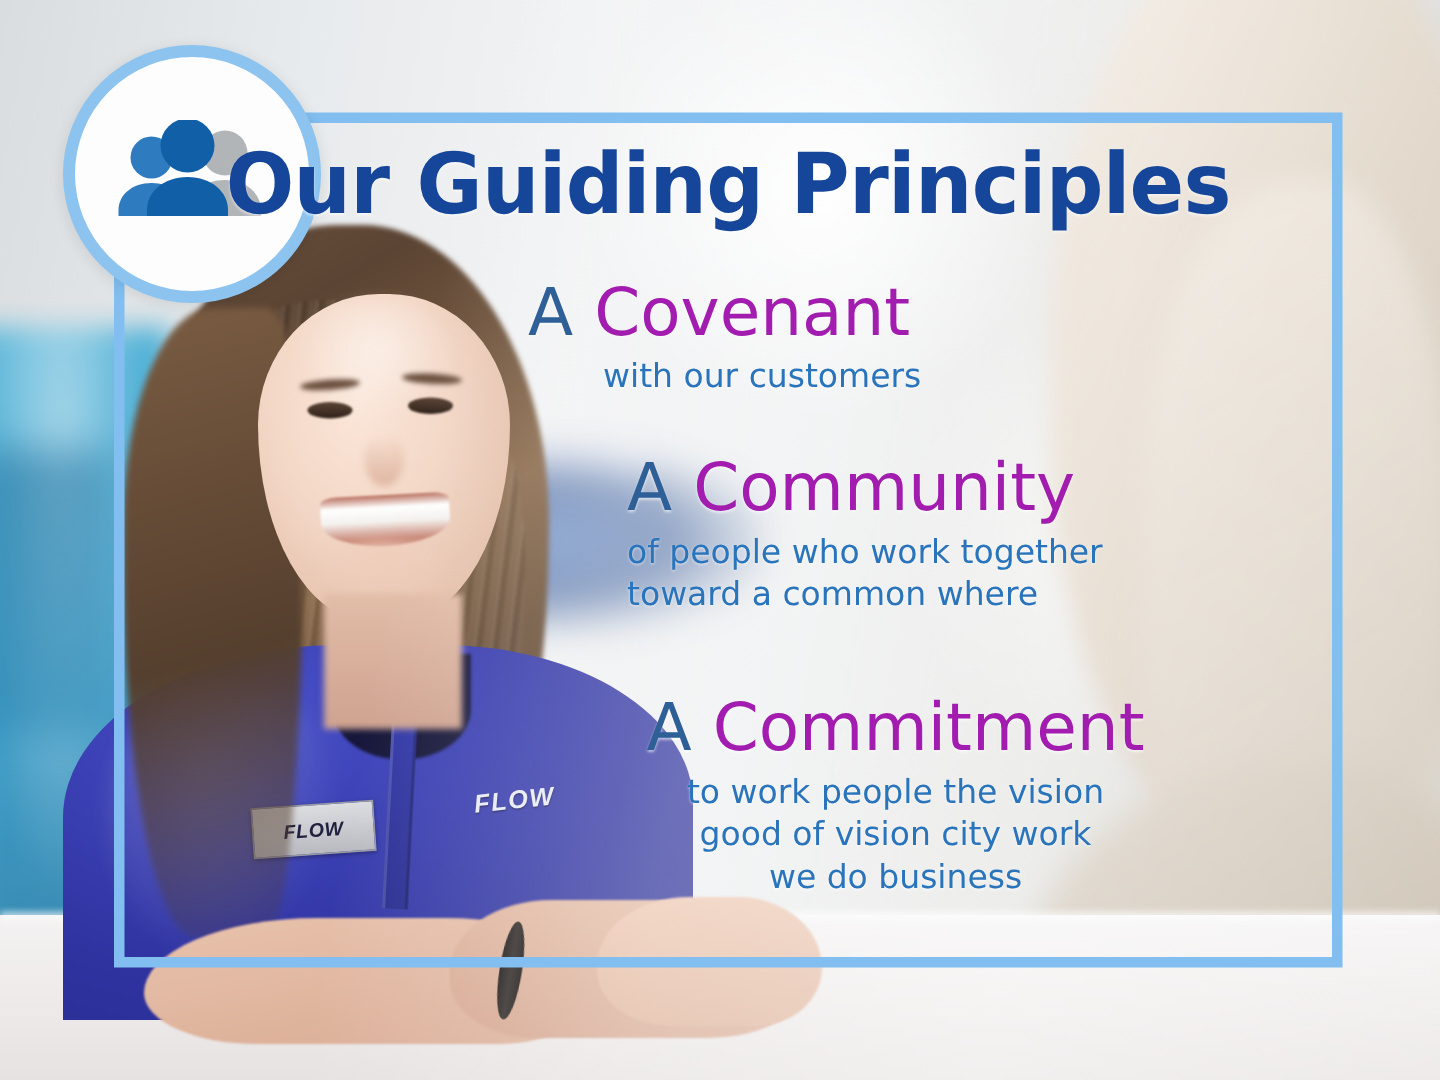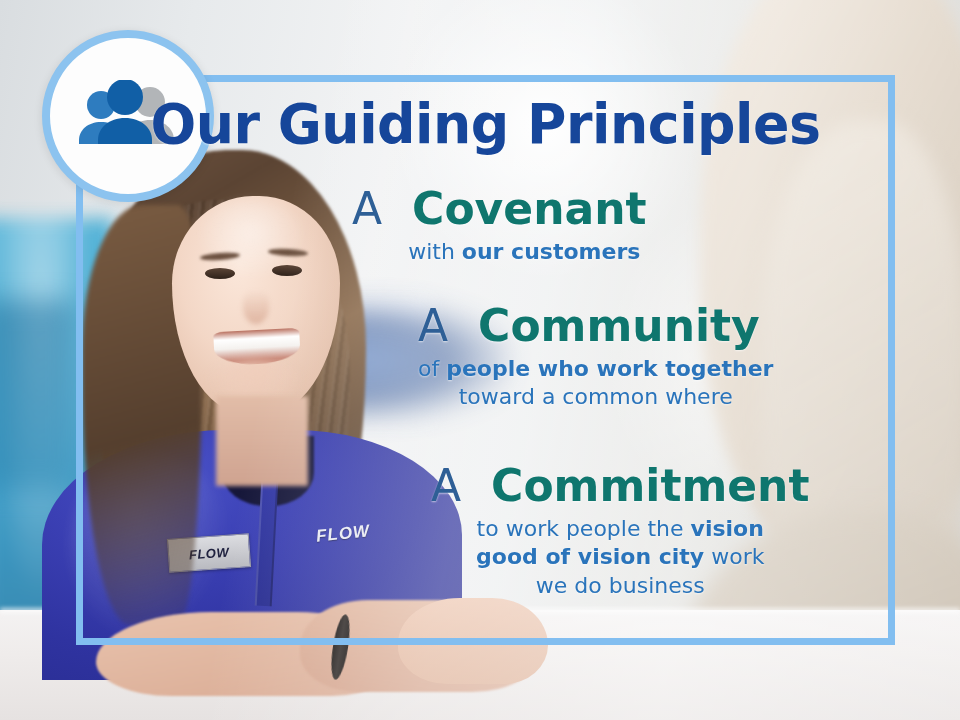--- a/index.html
+++ b/index.html
@@ -309,9 +309,8 @@
     color:#2e5f96;
   }
   .p-head .word {
-    font-weight:bold;
-    color:#0f766e;
-    margin-left:16px;
+    font-weight:normal;
+    color:#a21caf;
   }
 
   .p-sub {

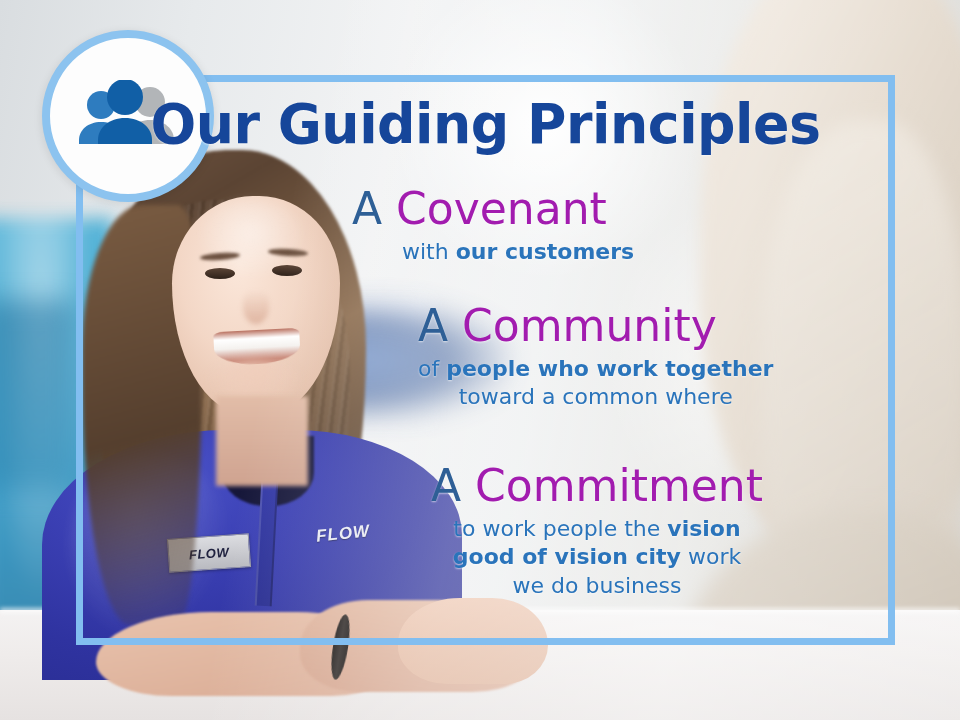--- a/index.html
+++ b/index.html
@@ -323,7 +323,7 @@
     margin-top:5px;
     white-space:nowrap;
   }
-  .p-sub b { font-weight:bold; }
+  .p-sub b { font-weight:normal; }
 
   
   #block-covenant   { left:352px; top:186px; text-align:left; }

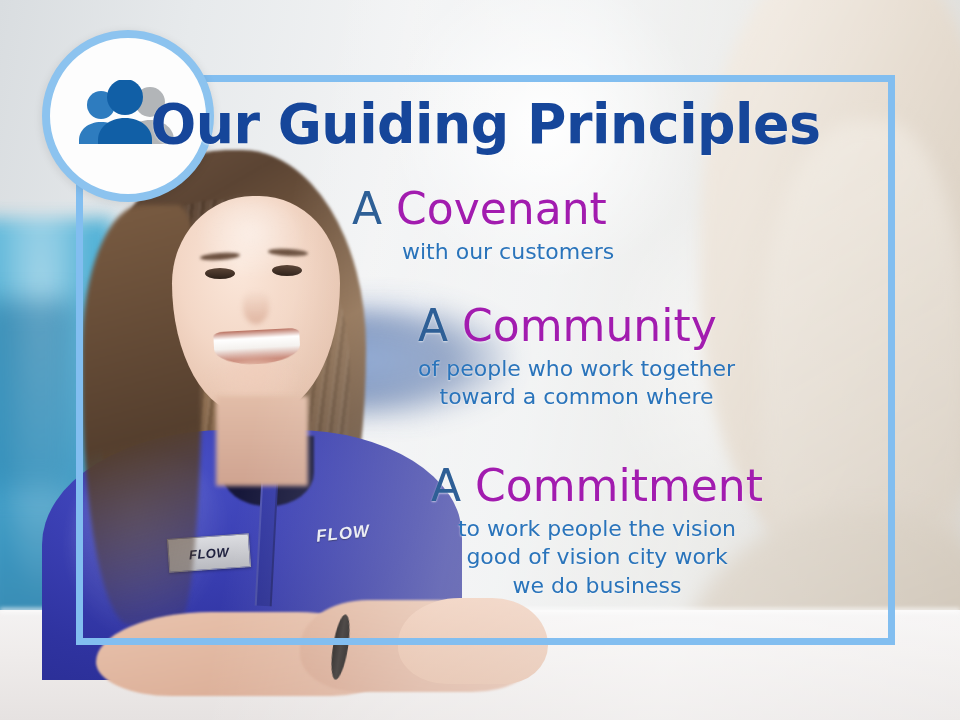--- a/index.html
+++ b/index.html
@@ -330,7 +330,7 @@
   #block-covenant .p-sub { text-align:center; padding-left:50px; }
 
   #block-community  { left:418px; top:303px; text-align:left; }
-  #block-community .p-sub { text-align:center; width:100%; padding-right:4px; }
+  #block-community .p-sub { text-align:left; width:100%; padding-right:4px; }
 
   #block-commitment { left:431px; top:463px; text-align:left; }
   #block-commitment .p-sub { text-align:center; width:100%; }

